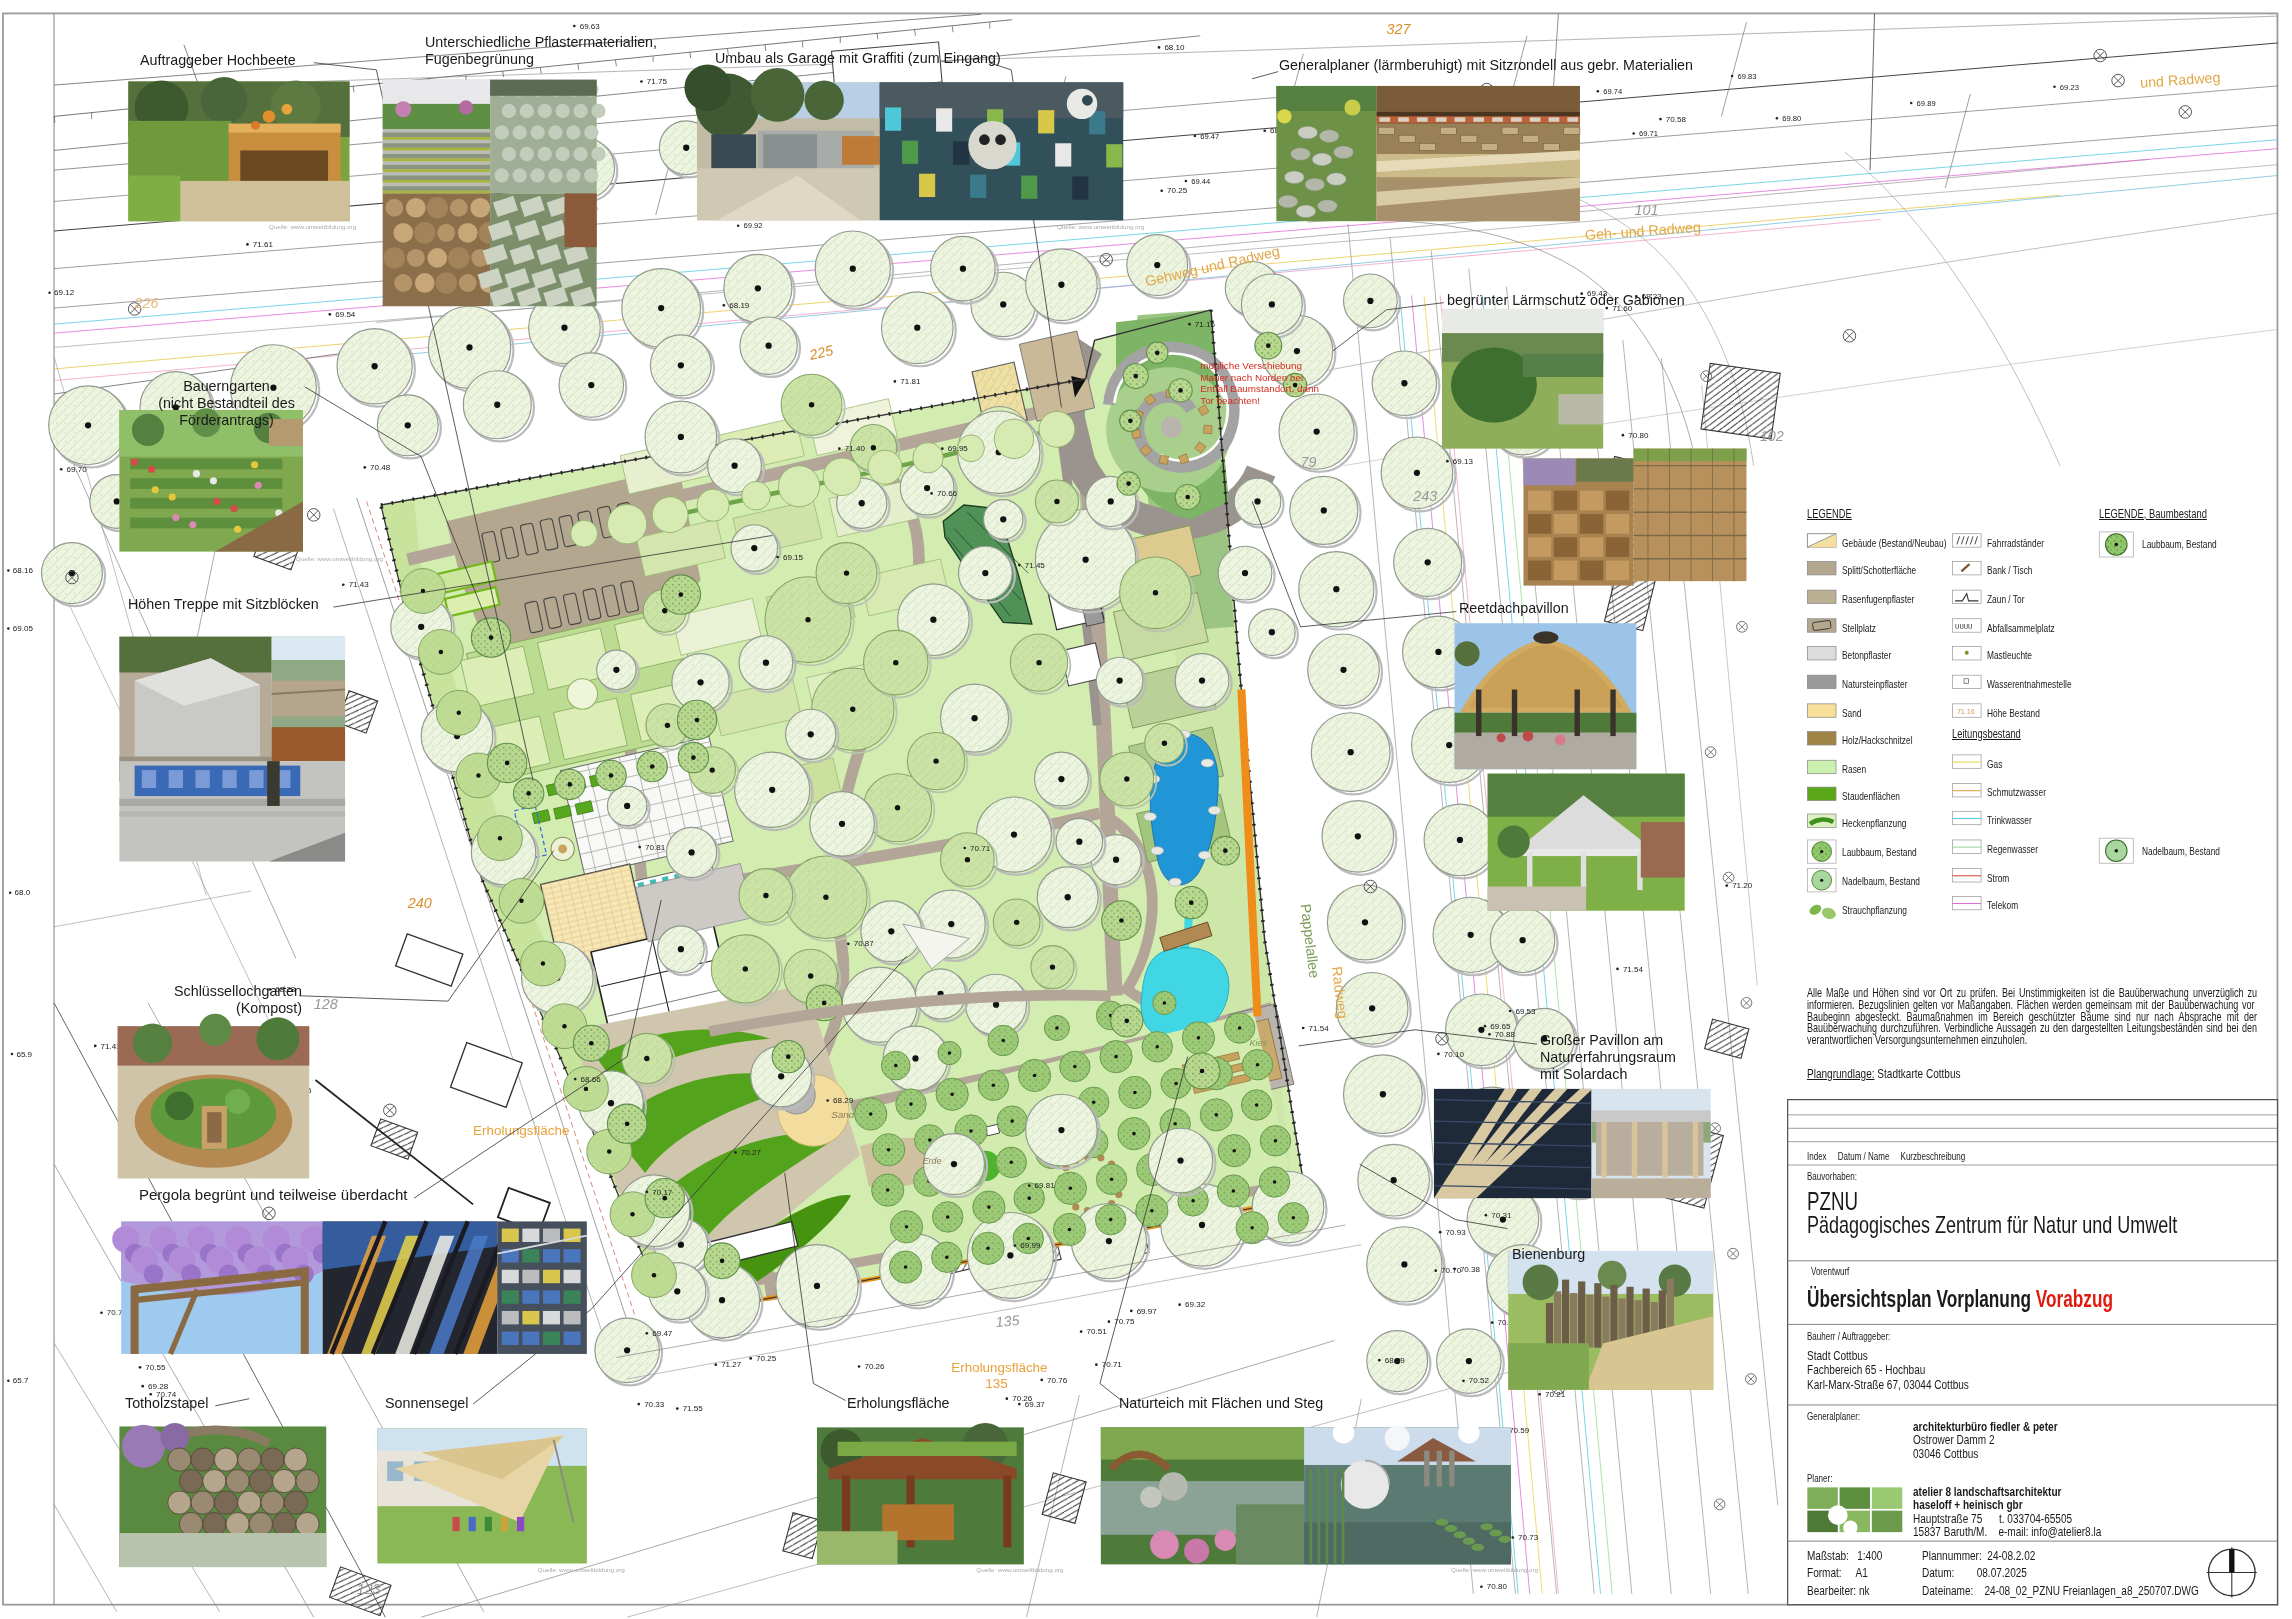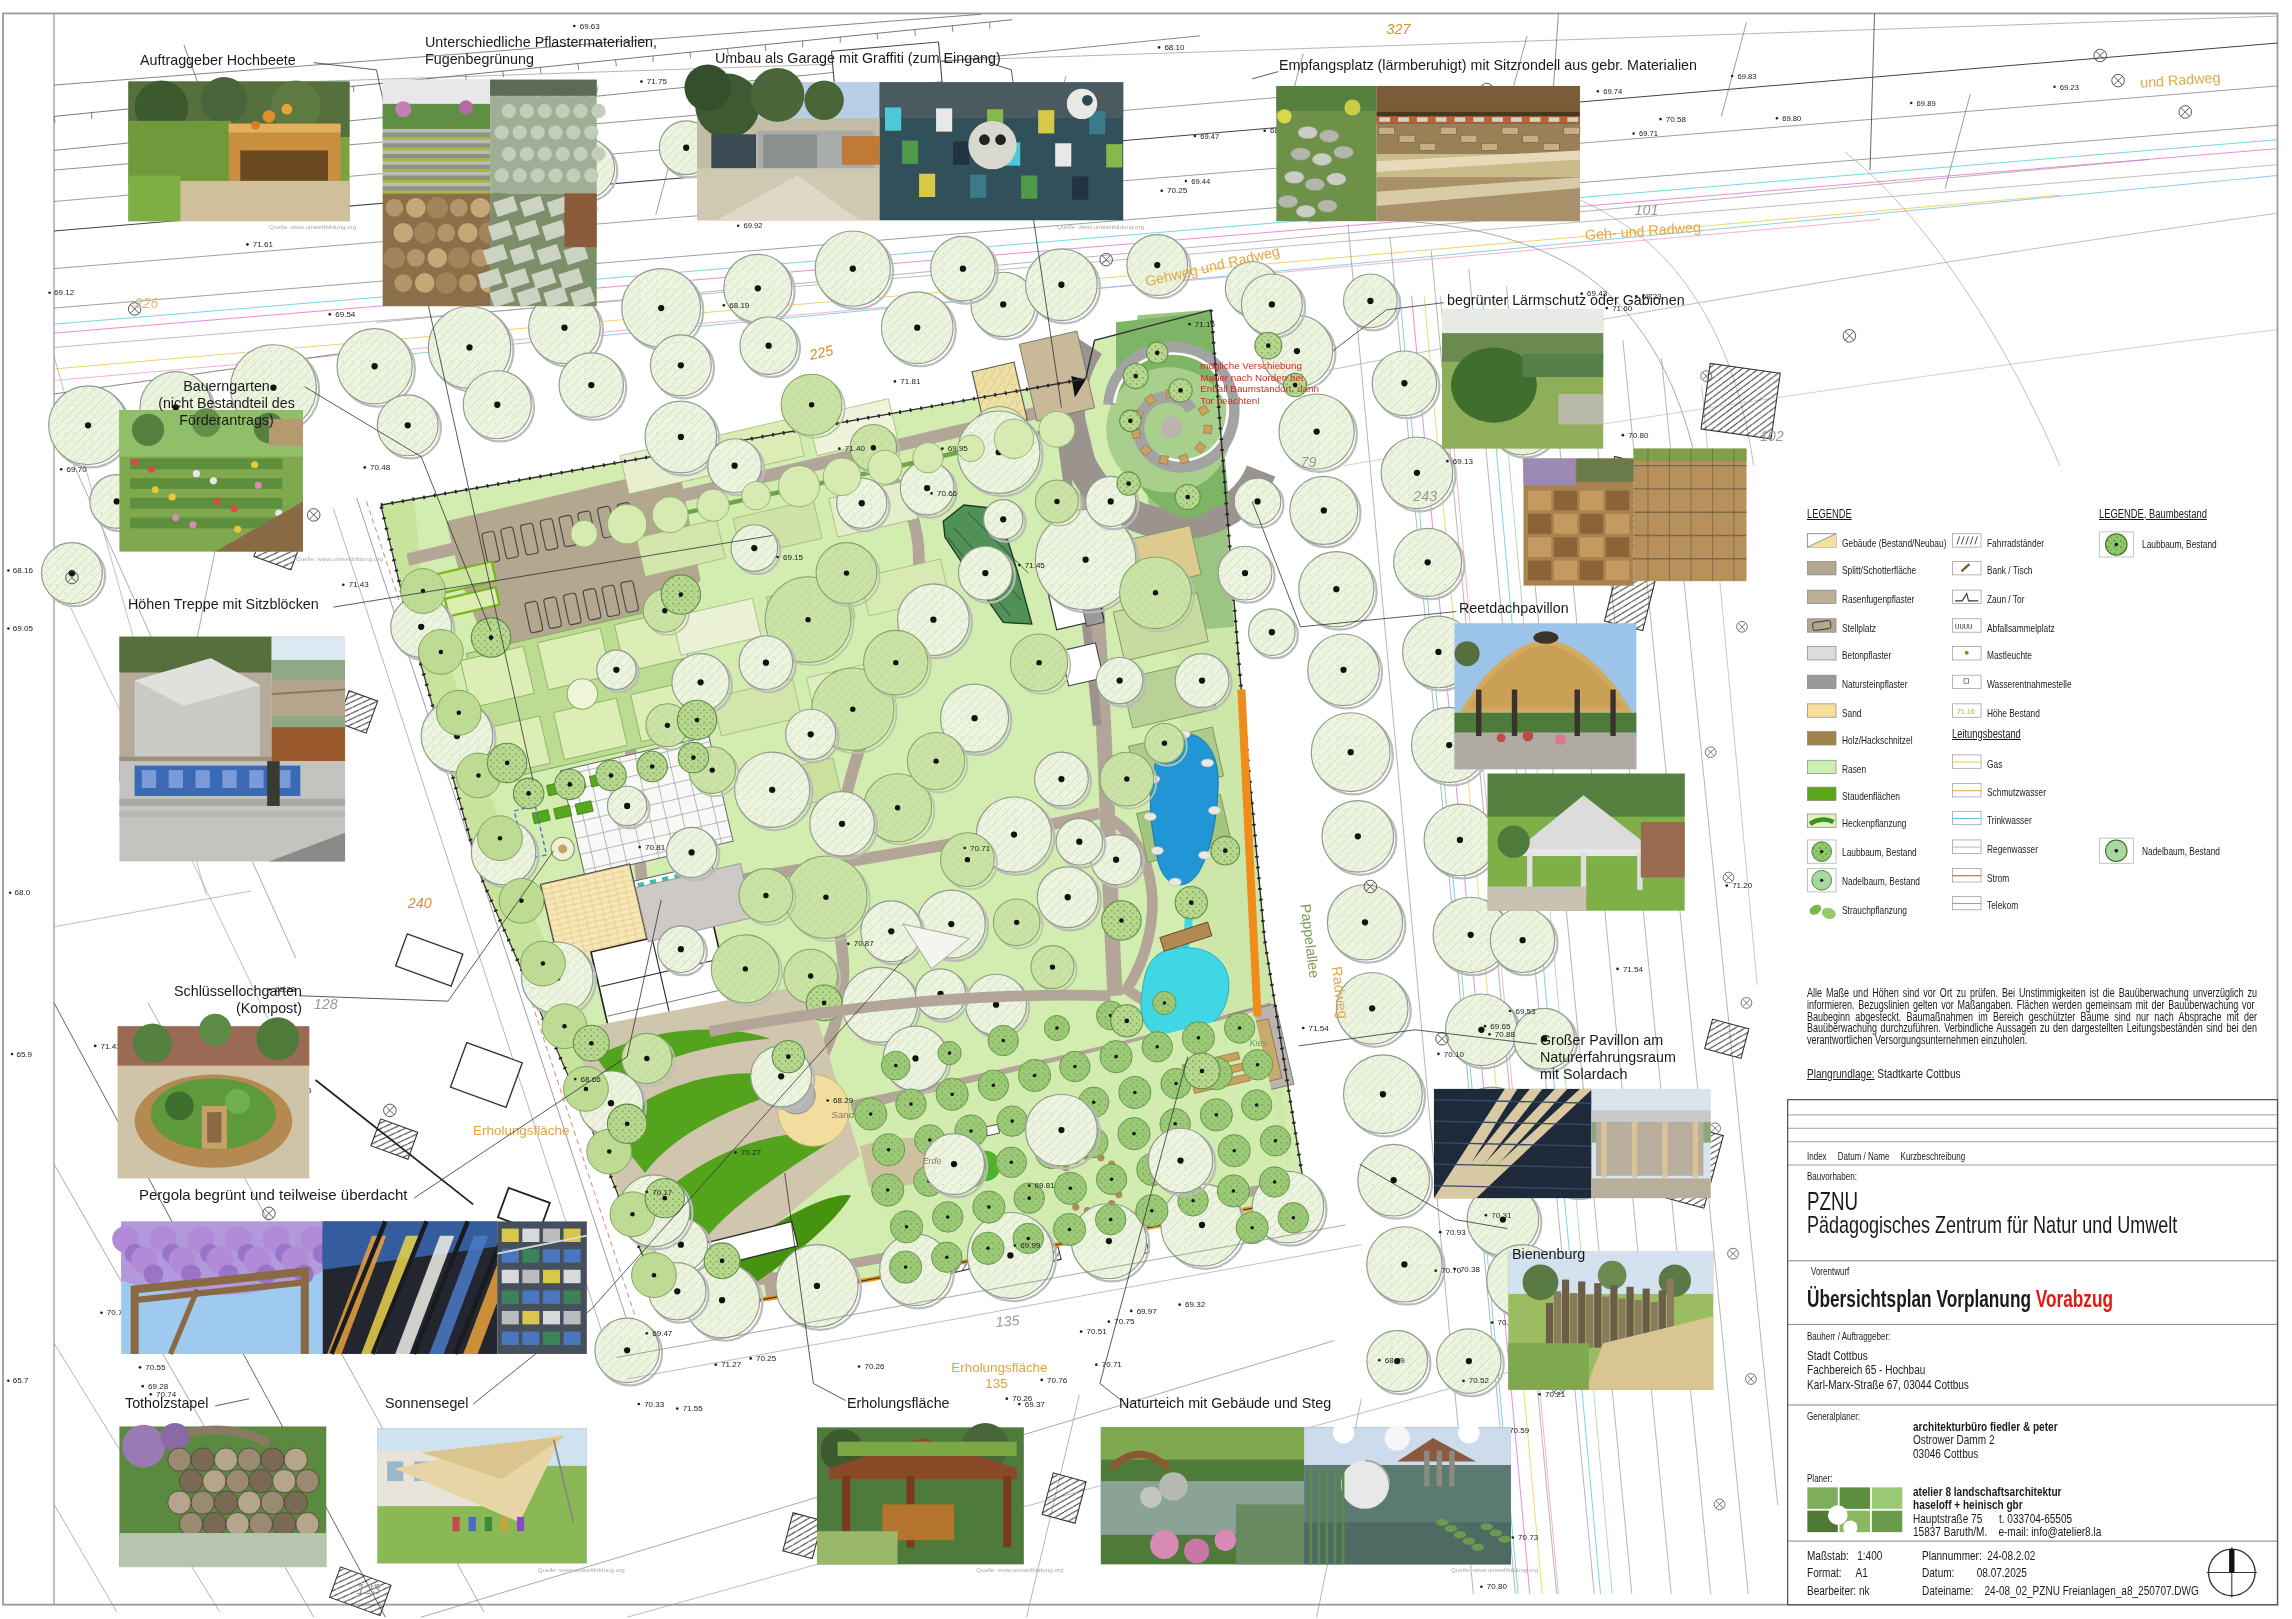--- a/index.html
+++ b/index.html
@@ -3420,7 +3420,7 @@
 <div class="cap" style="left:140px;top:52px;font-size:14.3px;">Auftraggeber Hochbeete</div>
 <div class="cap" style="left:381px;top:34px;font-size:14.3px;margin-left:44px;">Unterschiedliche Pflastermaterialien,<br>Fugenbegrünung</div>
 <div class="cap" style="left:683px;top:50px;font-size:14.3px;margin-left:32px;">Umbau als Garage mit Graffiti (zum Eingang)</div>
-<div class="cap" style="left:1279px;top:57px;font-size:14.3px;">Empfangsplatz (lärmberuhigt) mit Sitzrondell aus gebr. Materialien</div>
+<div class="cap" style="left:1279px;top:57px;font-size:14.3px;">Generalplaner (lärmberuhigt) mit Sitzrondell aus gebr. Materialien</div>
 <div class="cap" style="left:1447px;top:292px;font-size:14.3px;">begrünter Lärmschutz oder Gabionen</div>
 <div class="cap" style="left:1459px;top:600px;font-size:14.3px;">Reetdachpavillon</div>
 <div class="cap" style="left:1540px;top:1032px;font-size:14.3px;">Großer Pavillon am<br>Naturerfahrungsraum<br>mit Solardach</div>

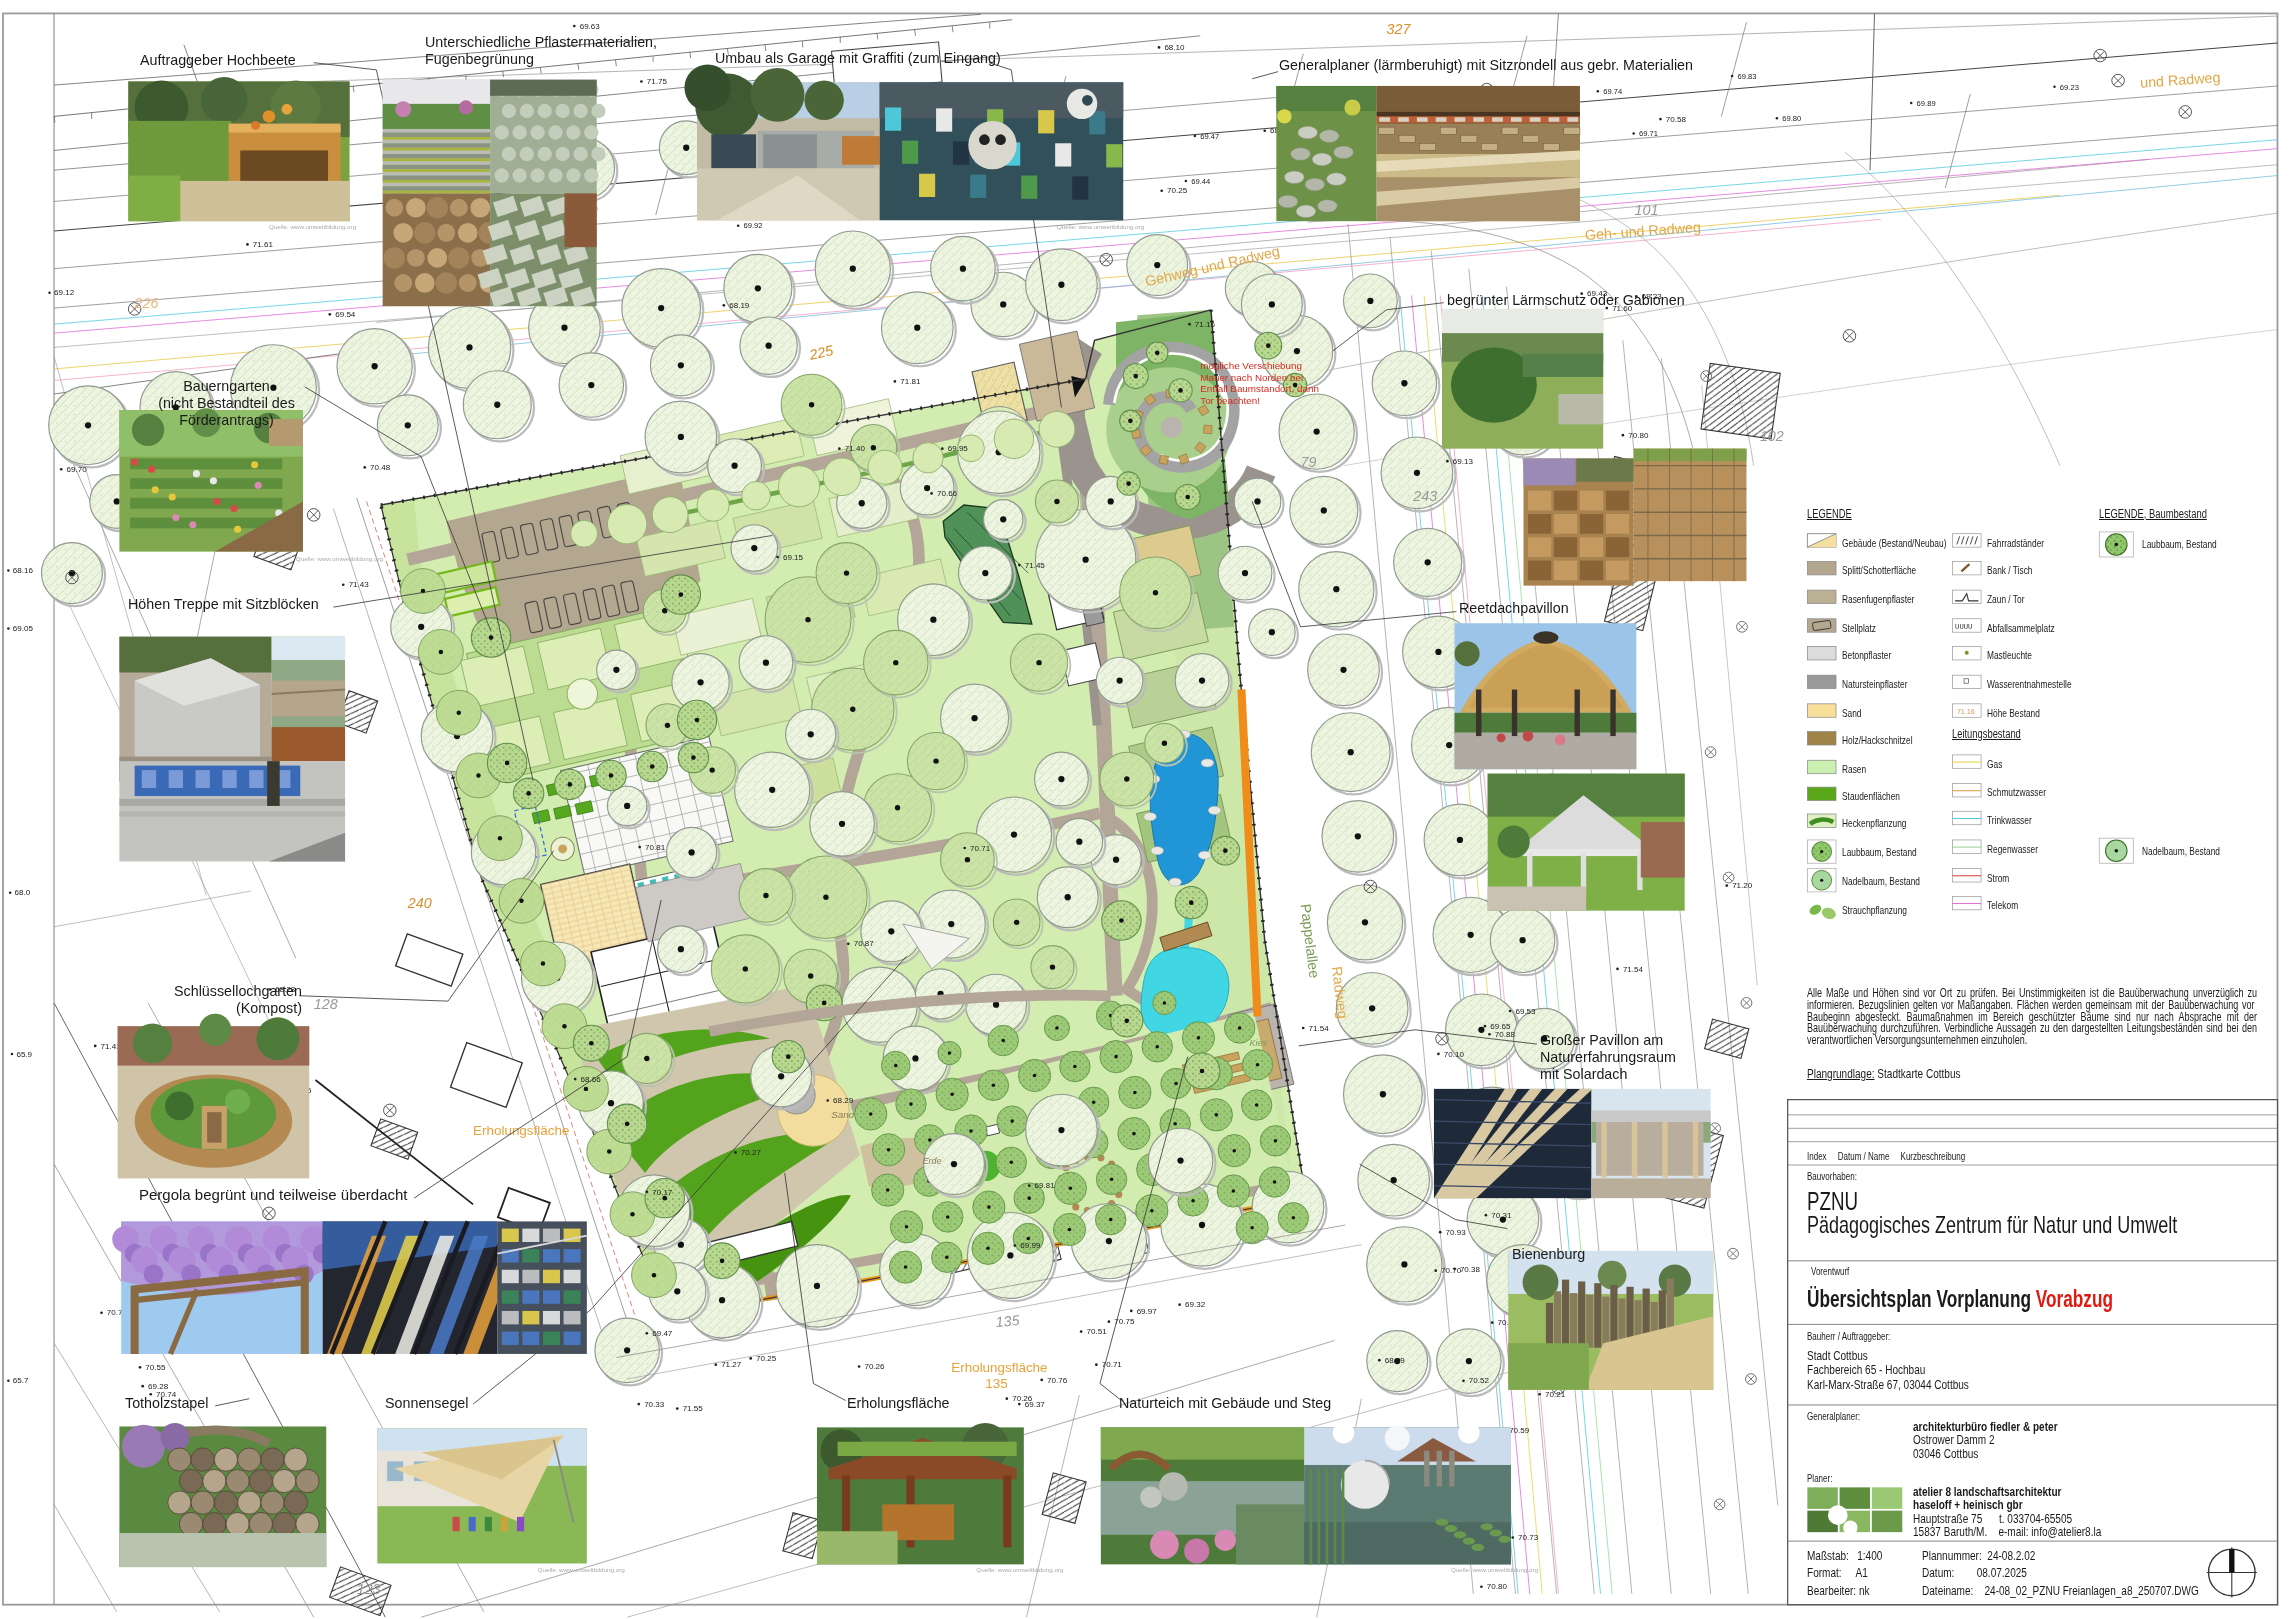--- a/index.html
+++ b/index.html
@@ -3425,7 +3425,7 @@
 <div class="cap" style="left:1459px;top:600px;font-size:14.3px;">Reetdachpavillon</div>
 <div class="cap" style="left:1540px;top:1032px;font-size:14.3px;">Großer Pavillon am<br>Naturerfahrungsraum<br>mit Solardach</div>
 <div class="cap" style="left:1512px;top:1218px;font-size:14.3px;margin-top:28px;">Bienenburg</div>
-<div class="cap" style="left:1119px;top:1395px;font-size:14.3px;">Naturteich mit Gebäude und Steg</div>
+<div class="cap" style="left:1119px;top:1395px;font-size:14.3px;">Naturteich mit Flächen und Steg</div>
 <div class="cap" style="left:847px;top:1395px;font-size:14.3px;">Erholungsfläche</div>
 <div class="cap" style="left:385px;top:1395px;font-size:14.3px;">Sonnensegel</div>
 <div class="cap" style="left:125px;top:1395px;font-size:14.3px;">Totholzstapel</div>

